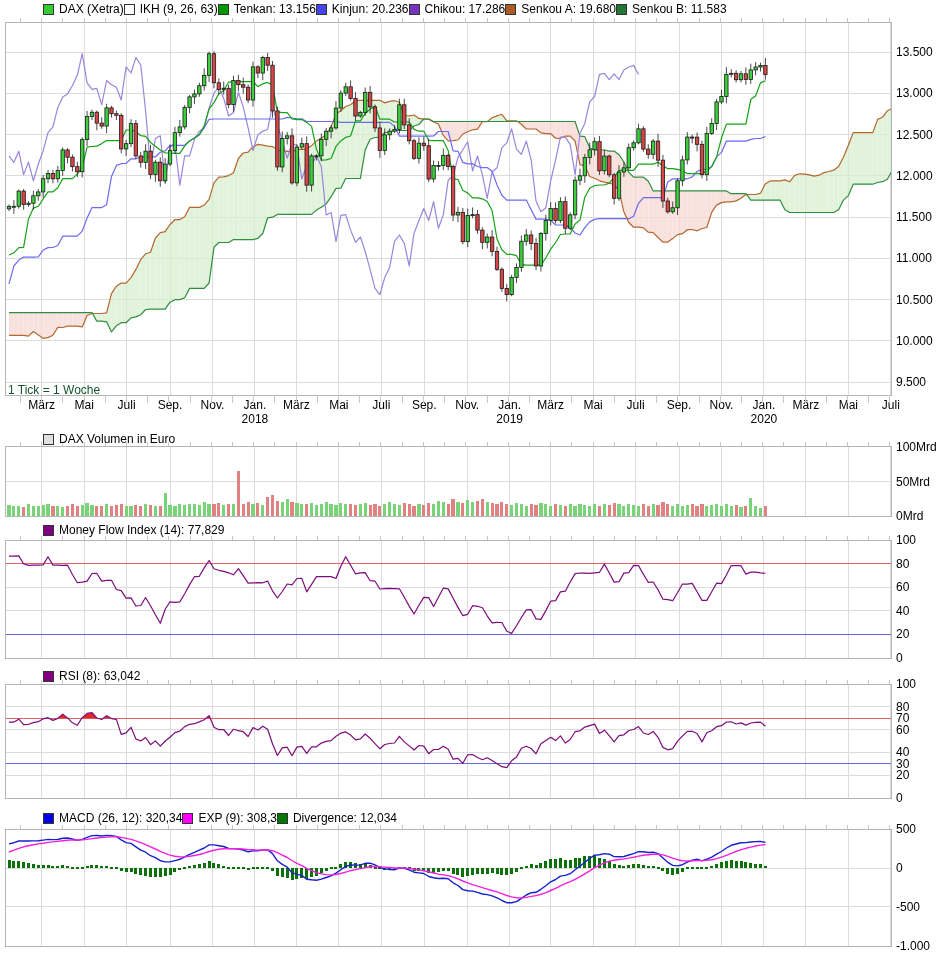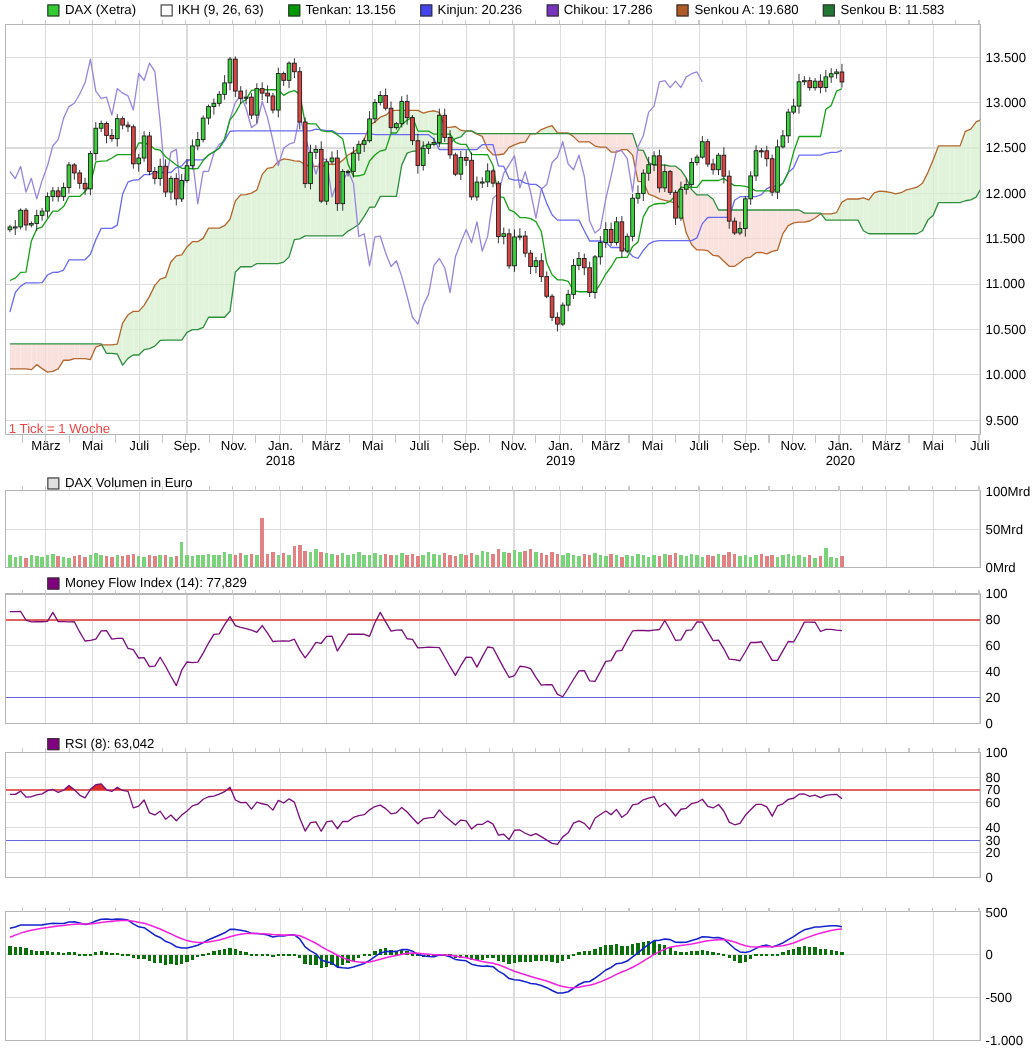--- a/index.html
+++ b/index.html
@@ -4,7 +4,7 @@
 <style>
   html,body{margin:0;padding:0;background:#fff;font-family:"Liberation Sans",sans-serif;}
   #root{position:relative;width:940px;height:958px;background:#fff;overflow:hidden;}
-  .legend{position:absolute;left:3px;display:flex;align-items:center;gap:22px;font-size:12px;color:#000;height:14px;white-space:nowrap;padding-left:40px;}
+  .legend{position:absolute;left:3px;display:flex;align-items:center;font-size:12px;color:#000;height:14px;white-space:nowrap;padding-left:40px;}
   .li{display:flex;align-items:center;gap:5px;cursor:default;}
   .sw{width:9px;height:9px;border:1px solid #333;display:inline-block;flex:0 0 auto;}
   svg{position:absolute;left:0;top:0;}

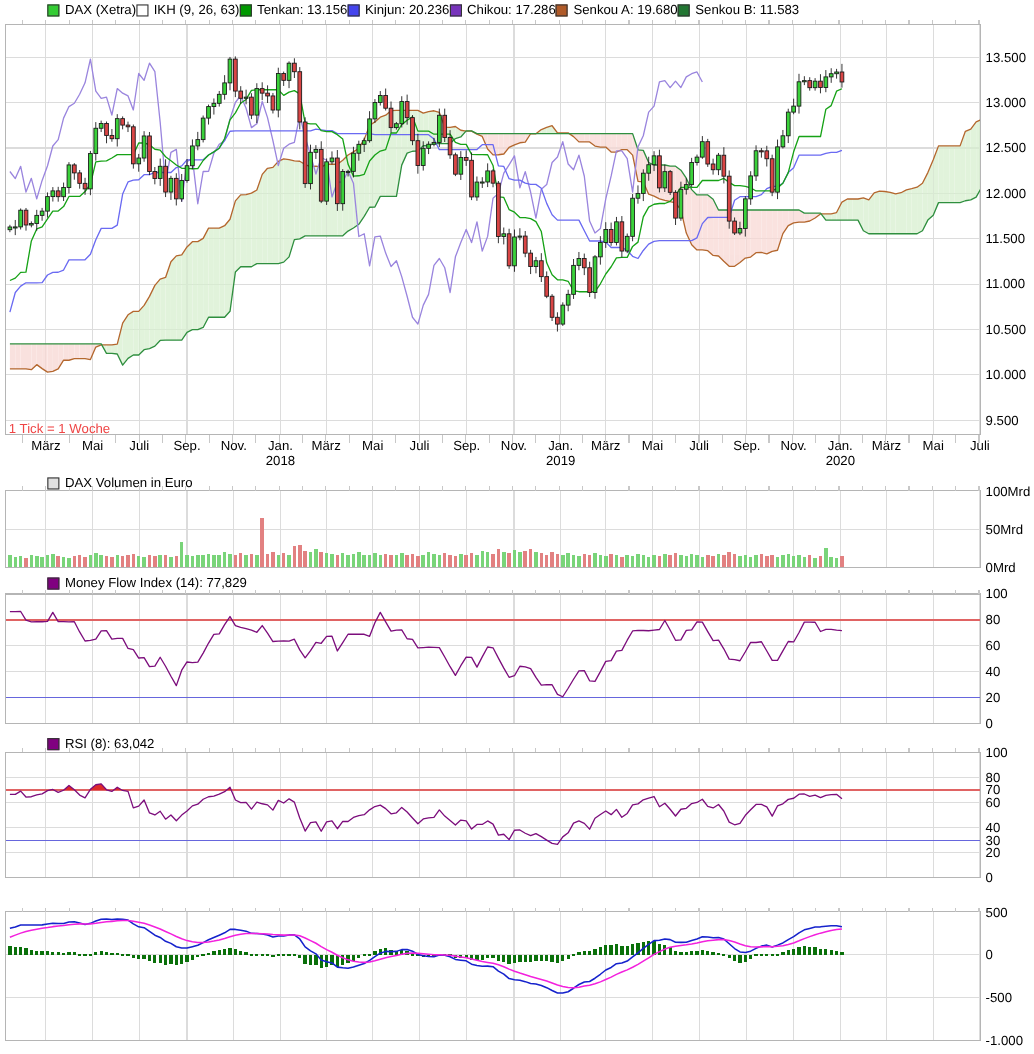--- a/index.html
+++ b/index.html
@@ -9,7 +9,7 @@
   .sw{width:9px;height:9px;border:1px solid #333;display:inline-block;flex:0 0 auto;}
   svg{position:absolute;left:0;top:0;}
   svg text{font-family:"Liberation Sans",sans-serif;font-size:12px;fill:#000;}
-  .note{position:absolute;font-size:12px;color:#ef4444;}
+  .note{position:absolute;font-size:12px;color:#14532d;}
 </style>
 </head>
 <body>

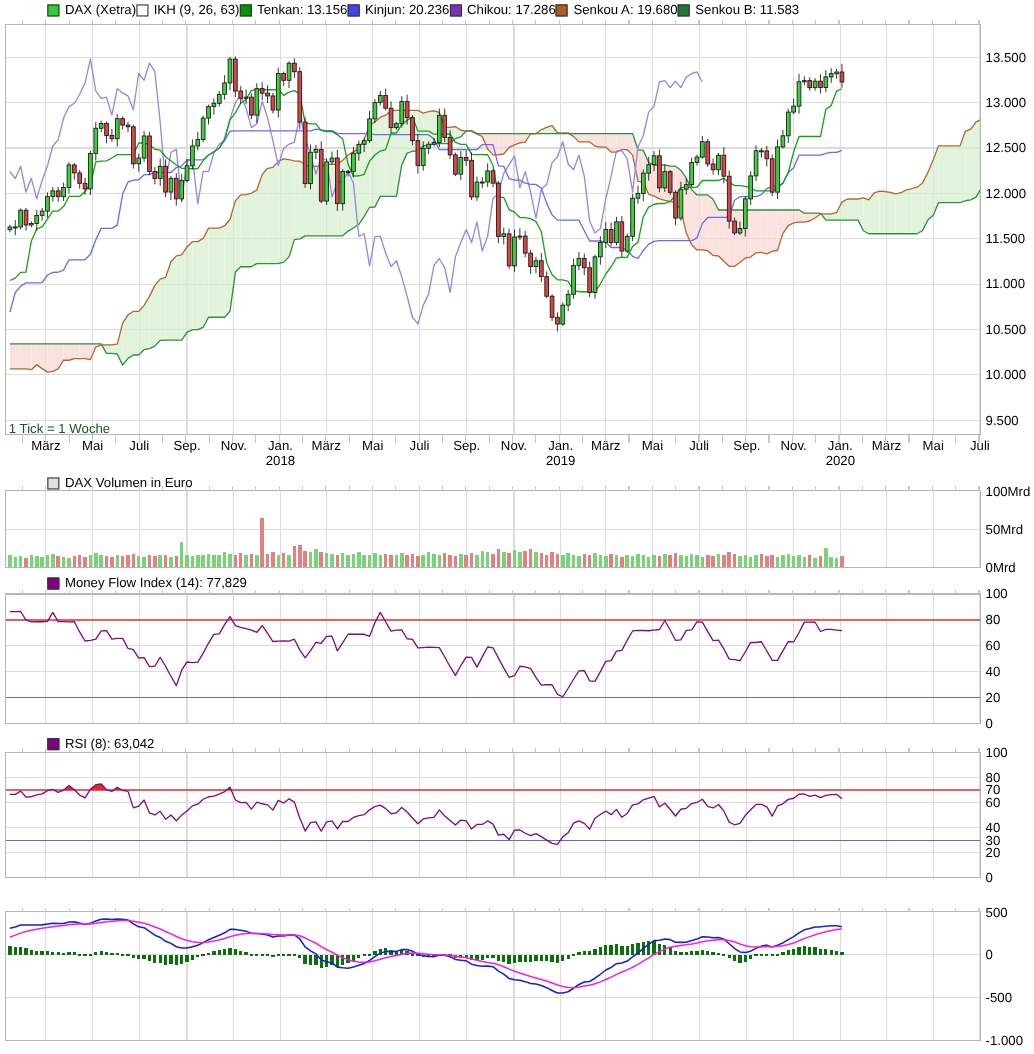--- a/index.html
+++ b/index.html
@@ -1393,6 +1393,20 @@
         <span>RSI (8): 63,042</span>
       </span>
     </div>
+  <div class="legend" id="macd-legend" style="top:811px">
+      <span class="li">
+        <span class="sw" style="background: rgb(0, 0, 230);"></span>
+        <span>MACD (26, 12): 320,34</span>
+      </span>
+      <span class="li">
+        <span class="sw" style="background: rgb(255, 0, 255);"></span>
+        <span>EXP (9): 308,3</span>
+      </span>
+      <span class="li">
+        <span class="sw" style="background: rgb(0, 119, 0);"></span>
+        <span>Divergence: 12,034</span>
+      </span>
+    </div>
   <div class="note" style="left:8px;top:383px">1 Tick = 1 Woche</div>
 </div>
 

